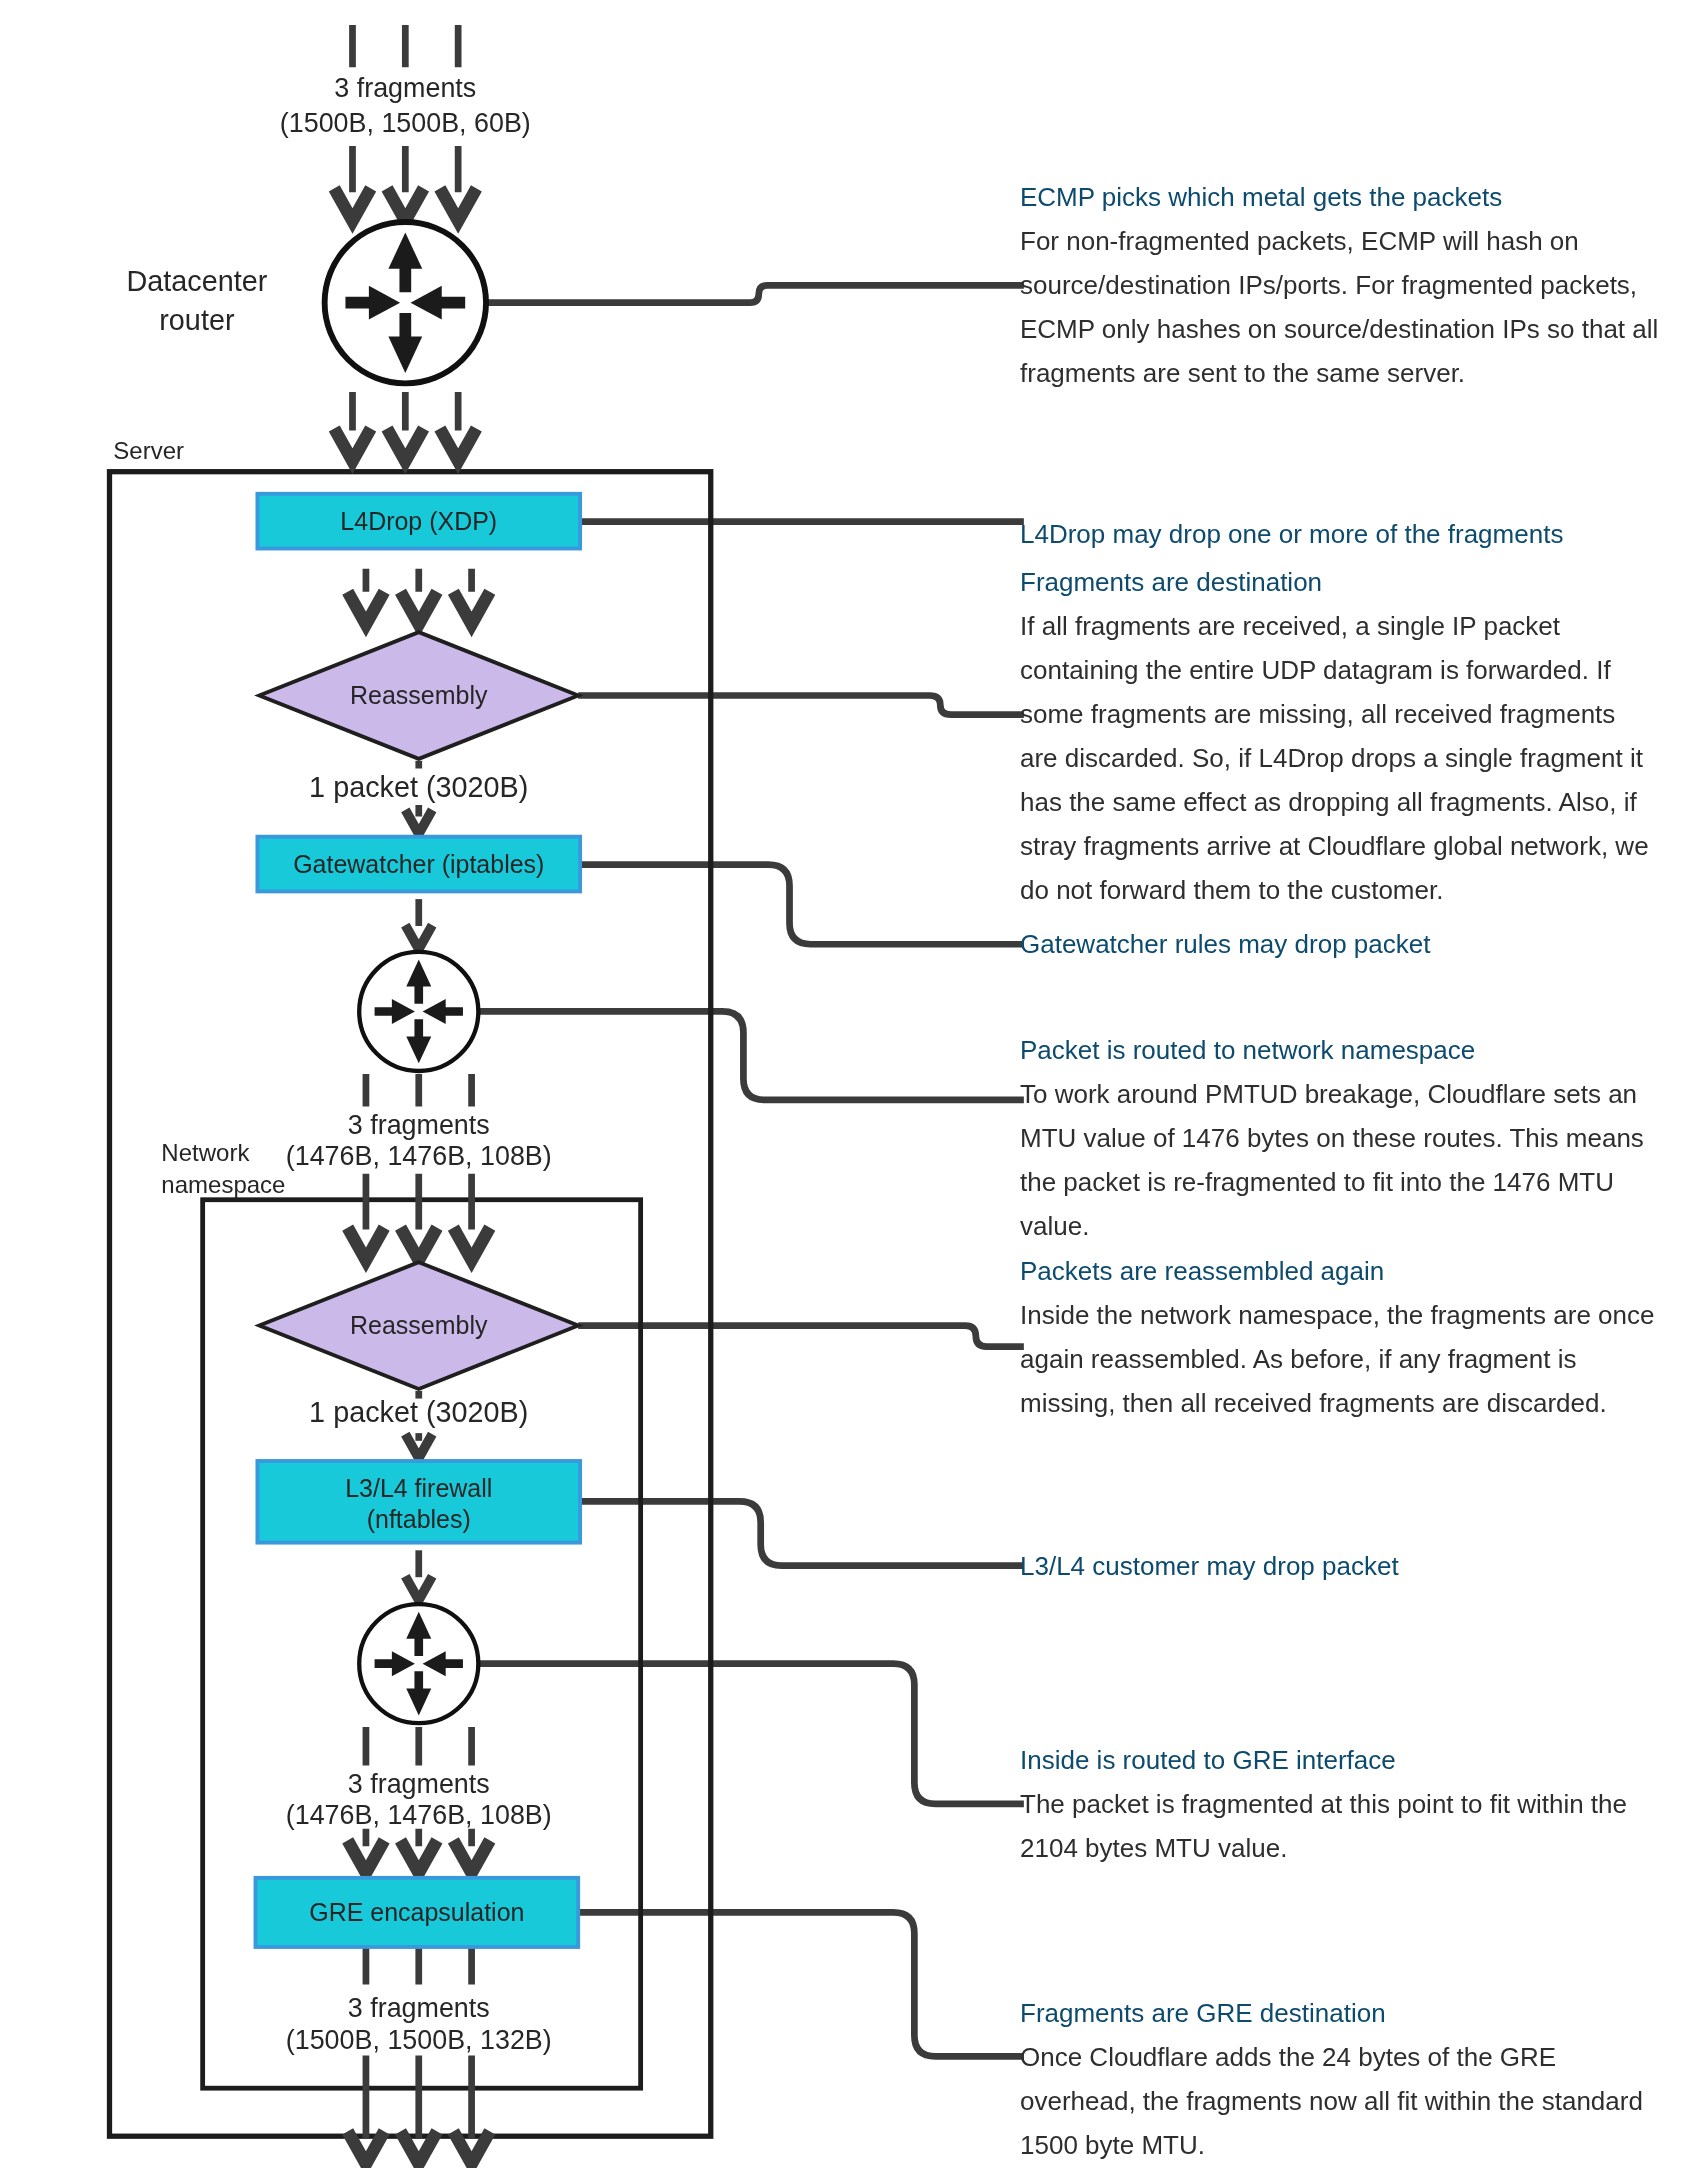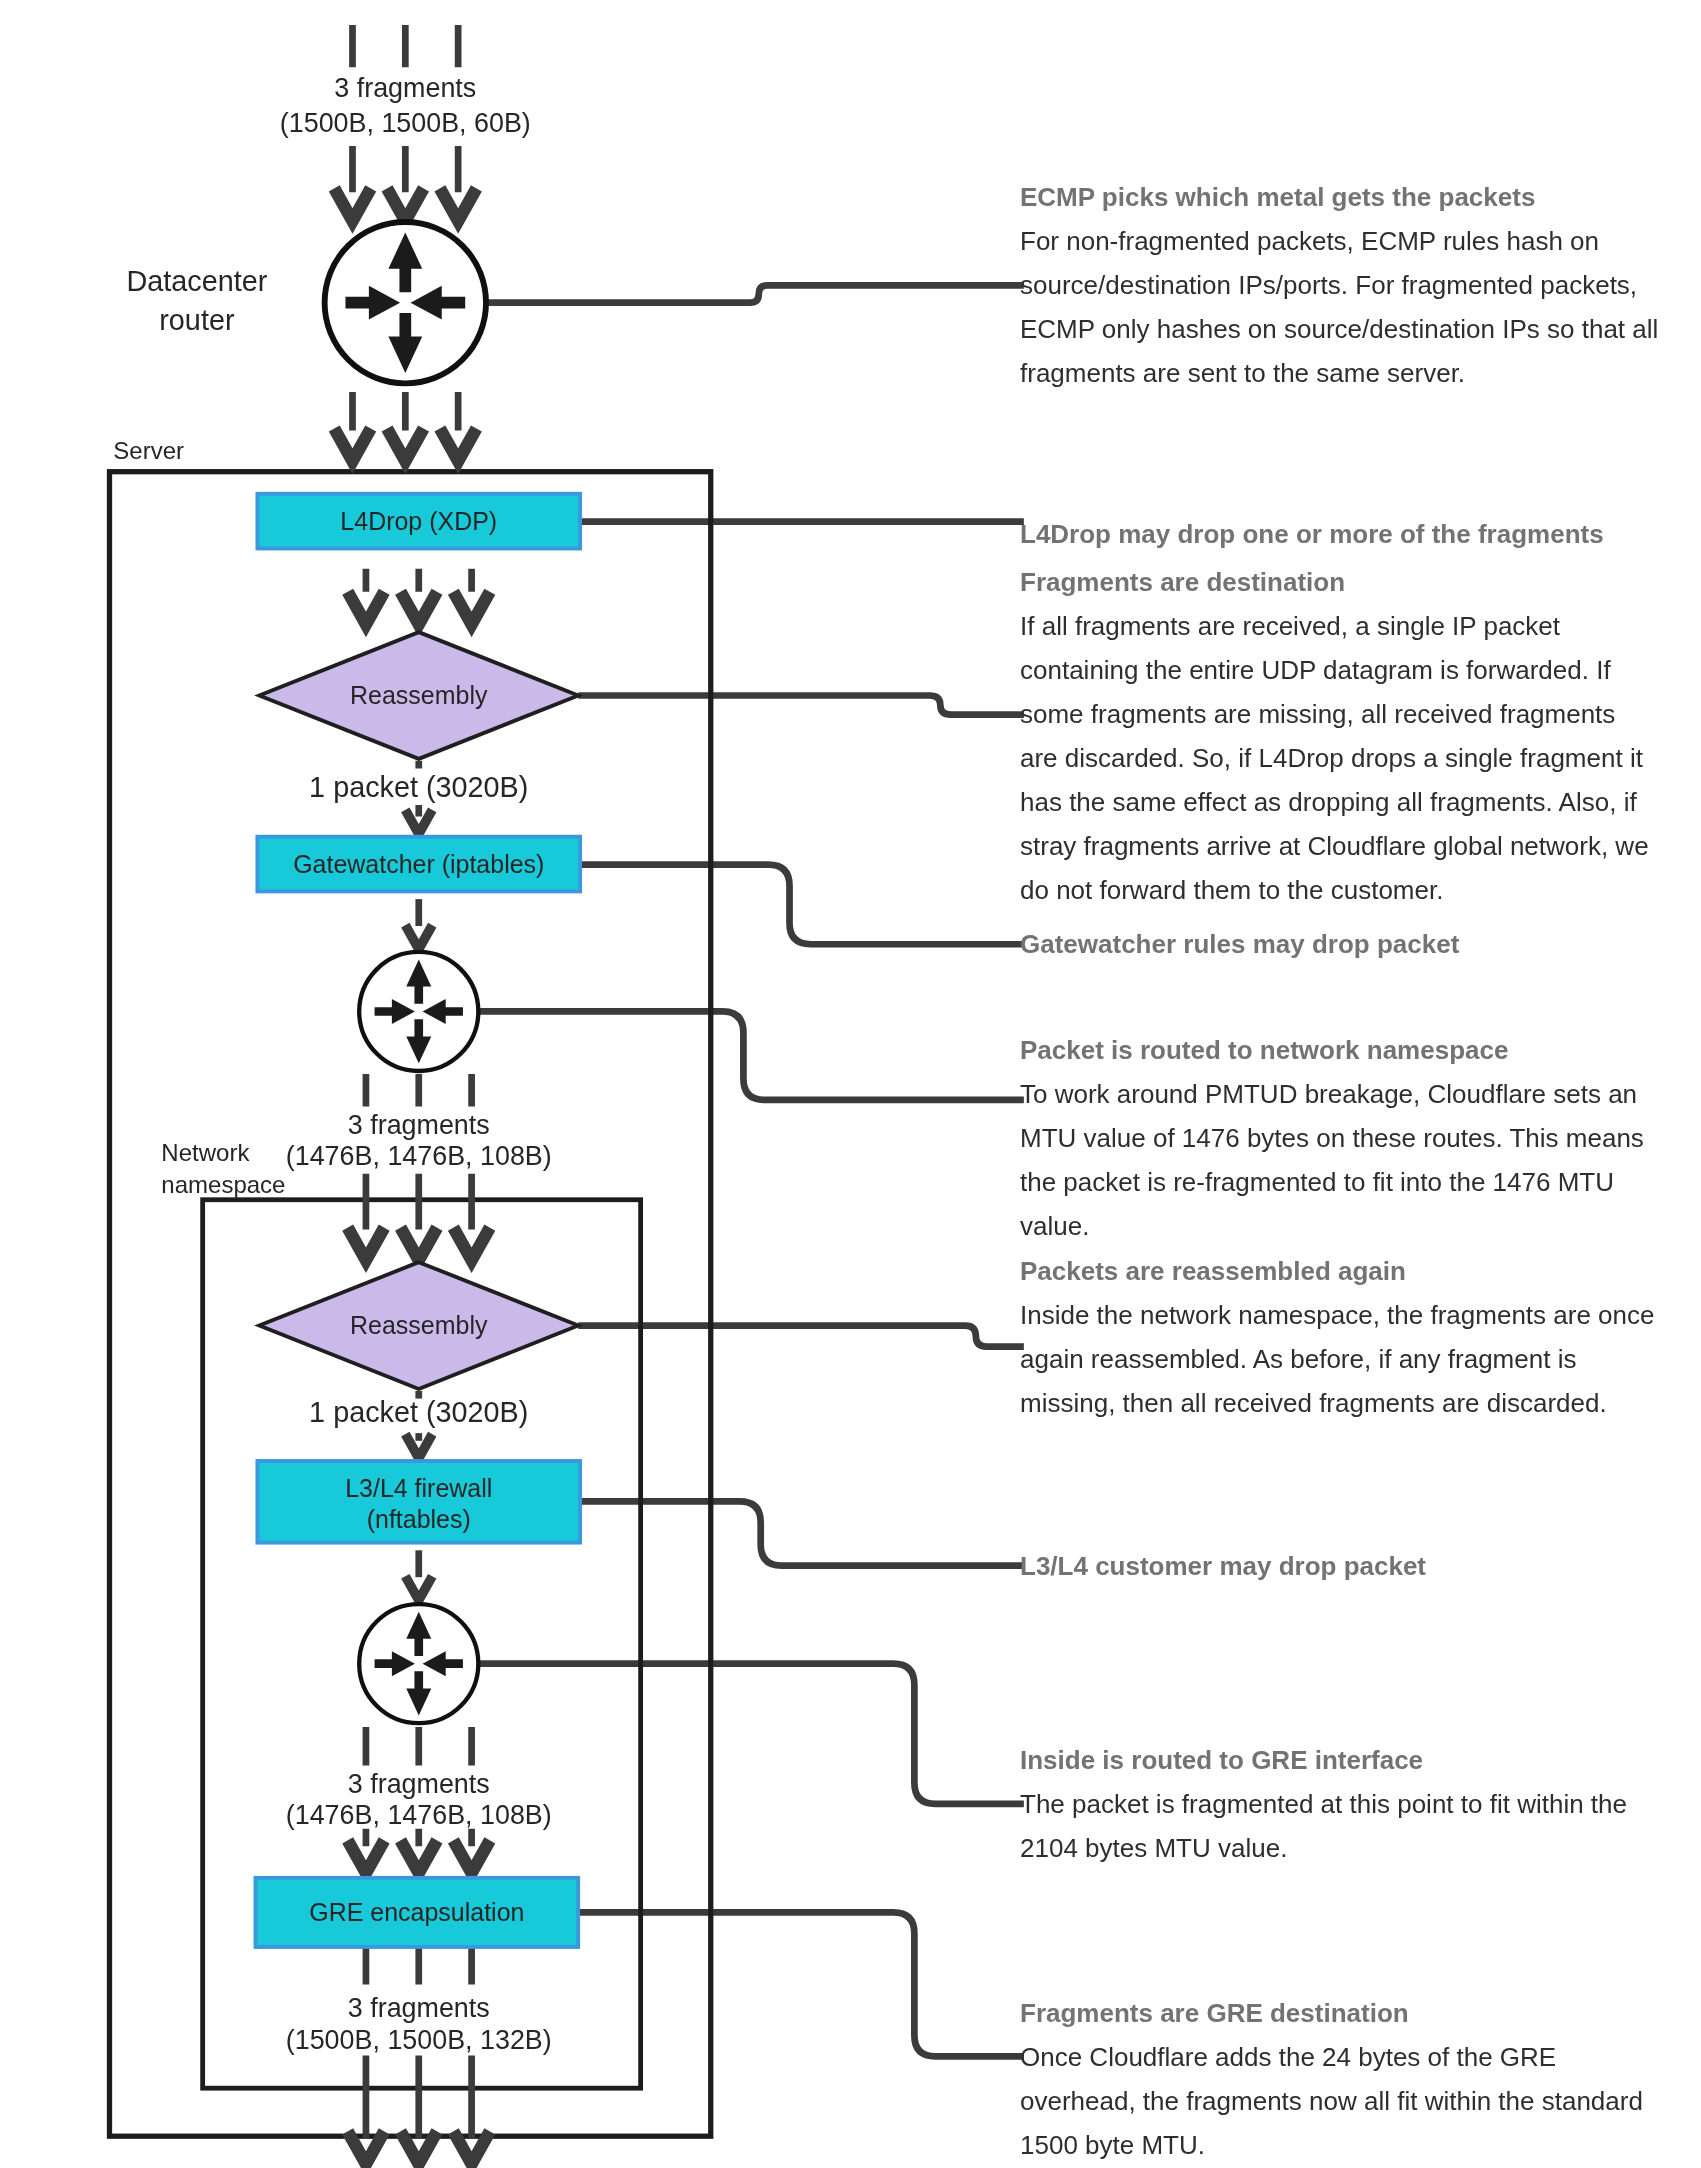--- a/index.html
+++ b/index.html
@@ -14,7 +14,7 @@
   .router-label{font-size:30px;}
   .ann{position:absolute;left:1020px;width:677px;color:#2e2e2e;
        font-size:26px;line-height:44px;}
-  .ann-title{font-weight:bold;color:#737373;}
+  .ann-title{font-weight:normal;color:#0c4a6e;}
   .ann-body{white-space:pre-line;}
 </style>
 </head>

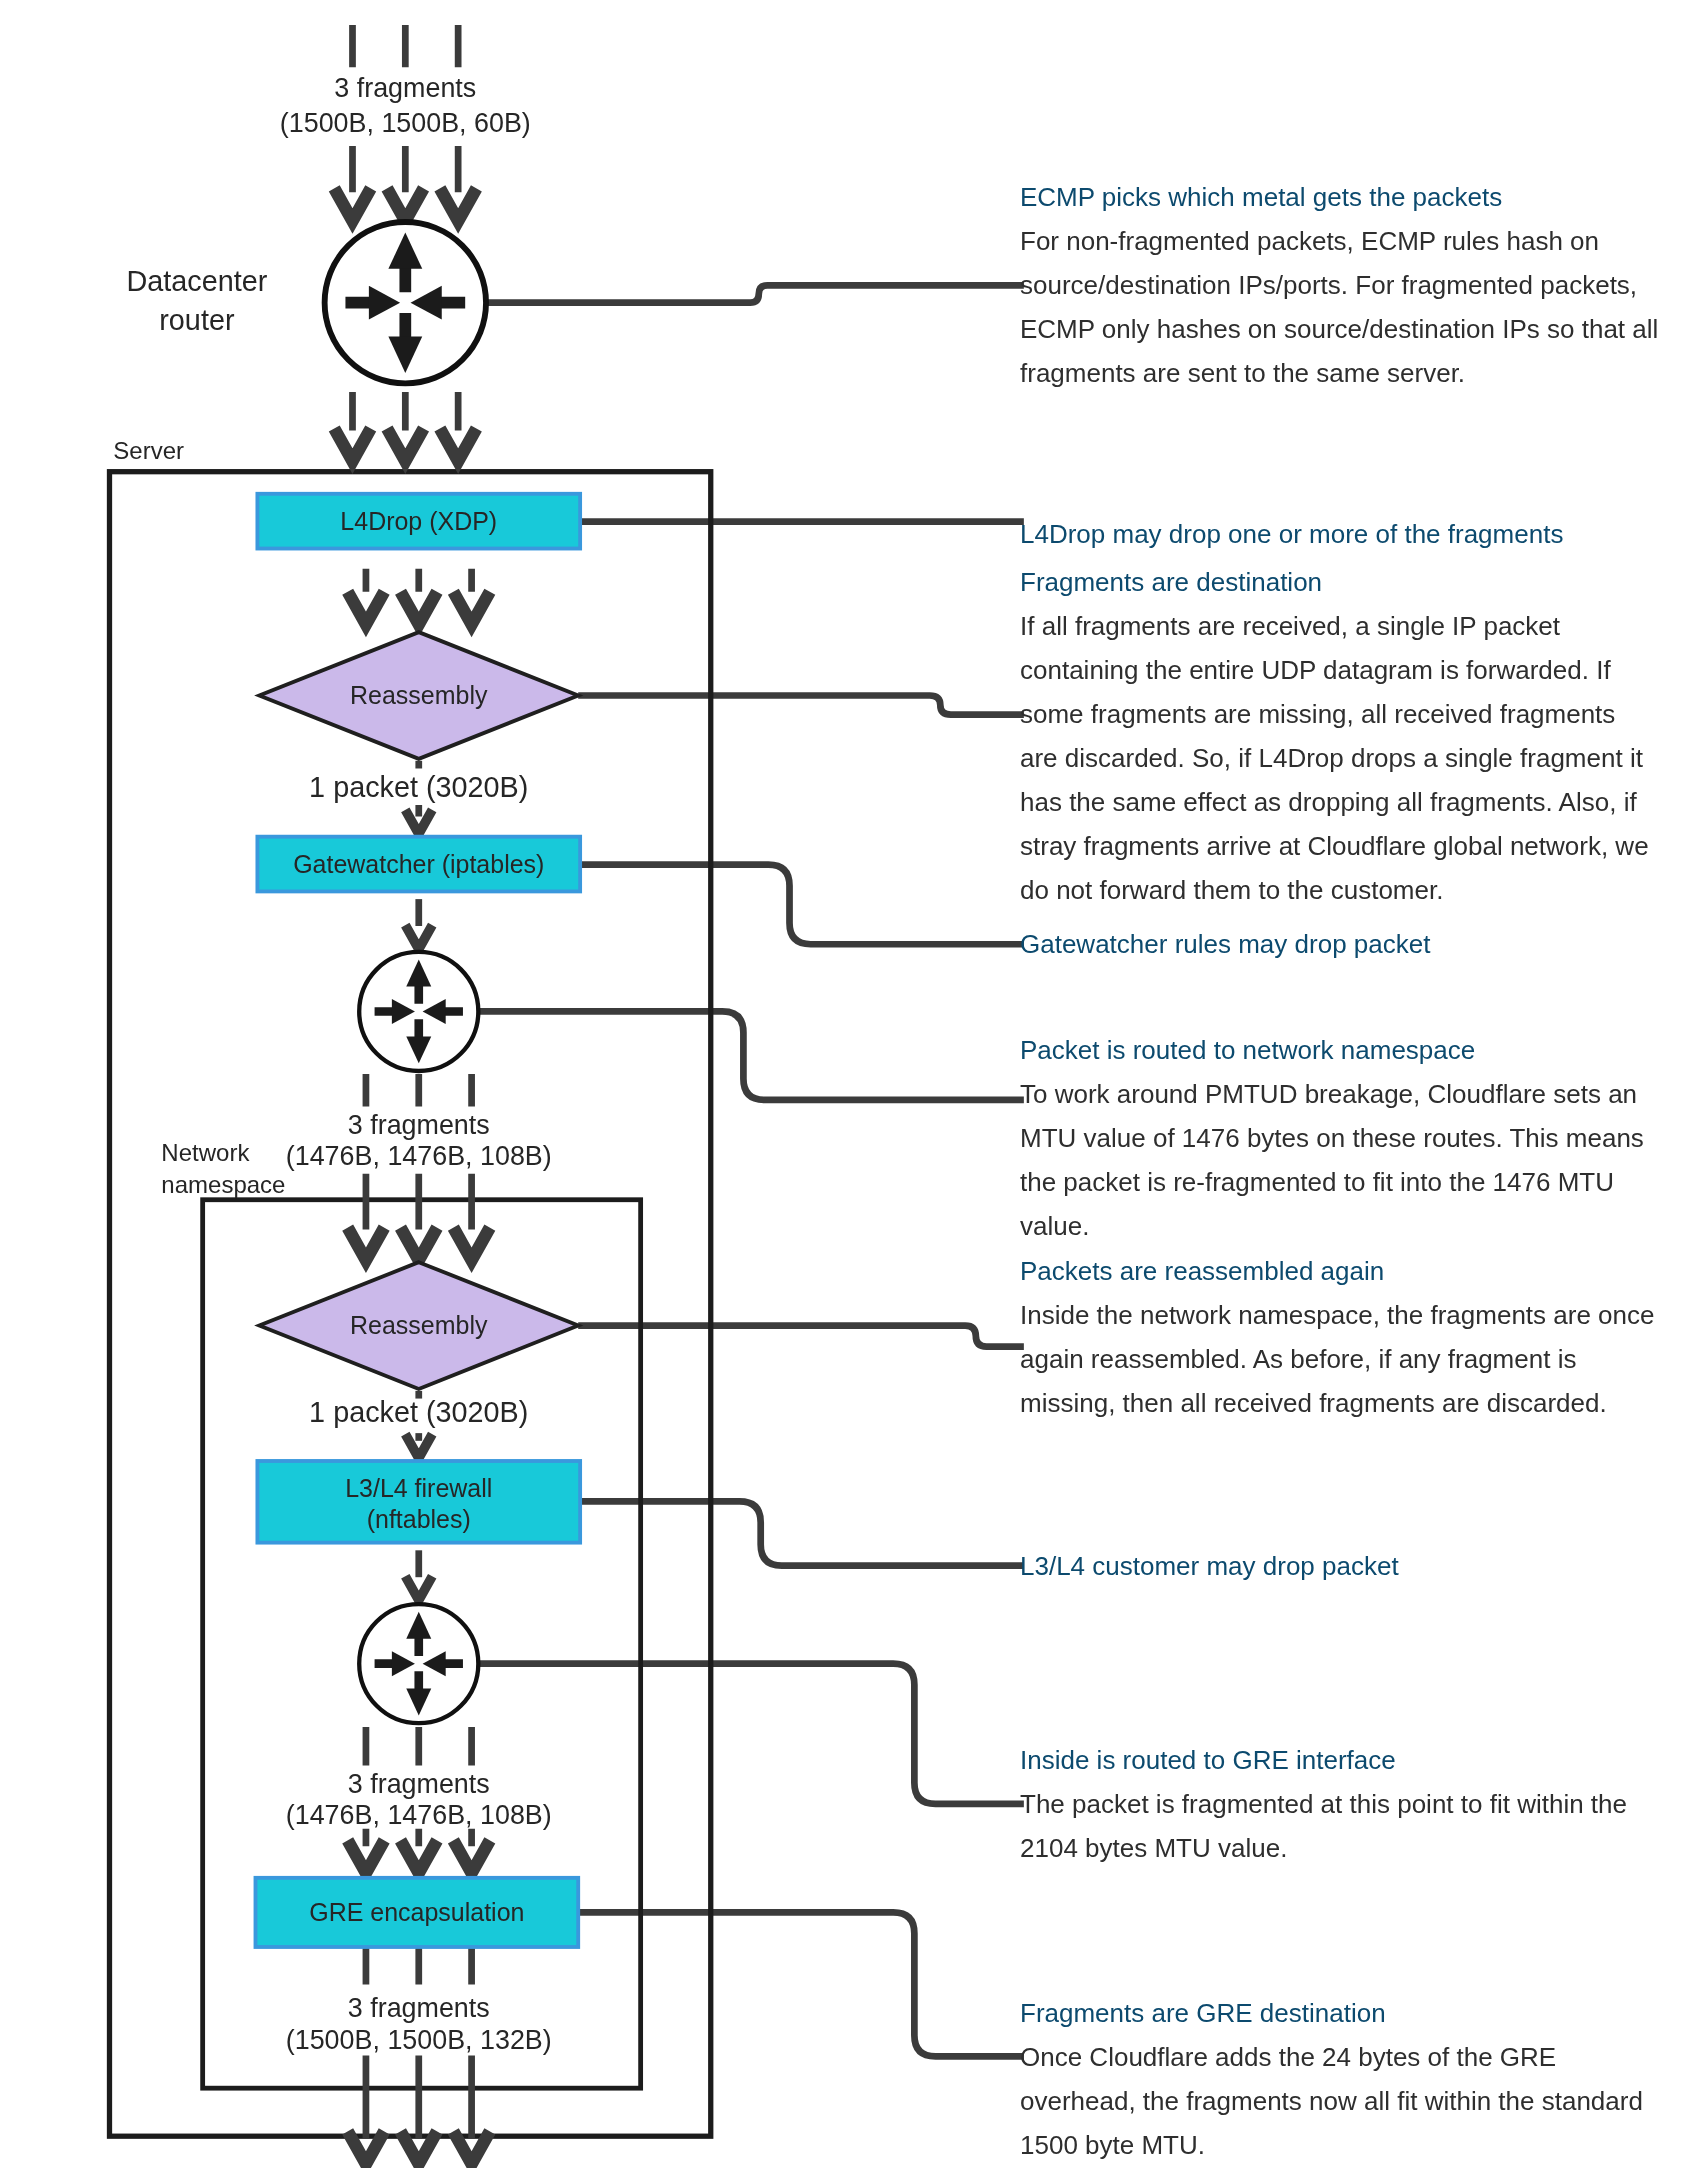--- a/index.html
+++ b/index.html
@@ -170,7 +170,7 @@
 
 <div class="ann" style="top:175px">
   <div class="ann-title">ECMP picks which metal gets the packets</div>
-  <div class="ann-body">For non-fragmented packets, ECMP rules hash on
+  <div class="ann-body">For non-fragmented packets, ECMP will hash on
 source/destination IPs/ports. For fragmented packets,
 ECMP only hashes on source/destination IPs so that all
 fragments are sent to the same server.</div>

